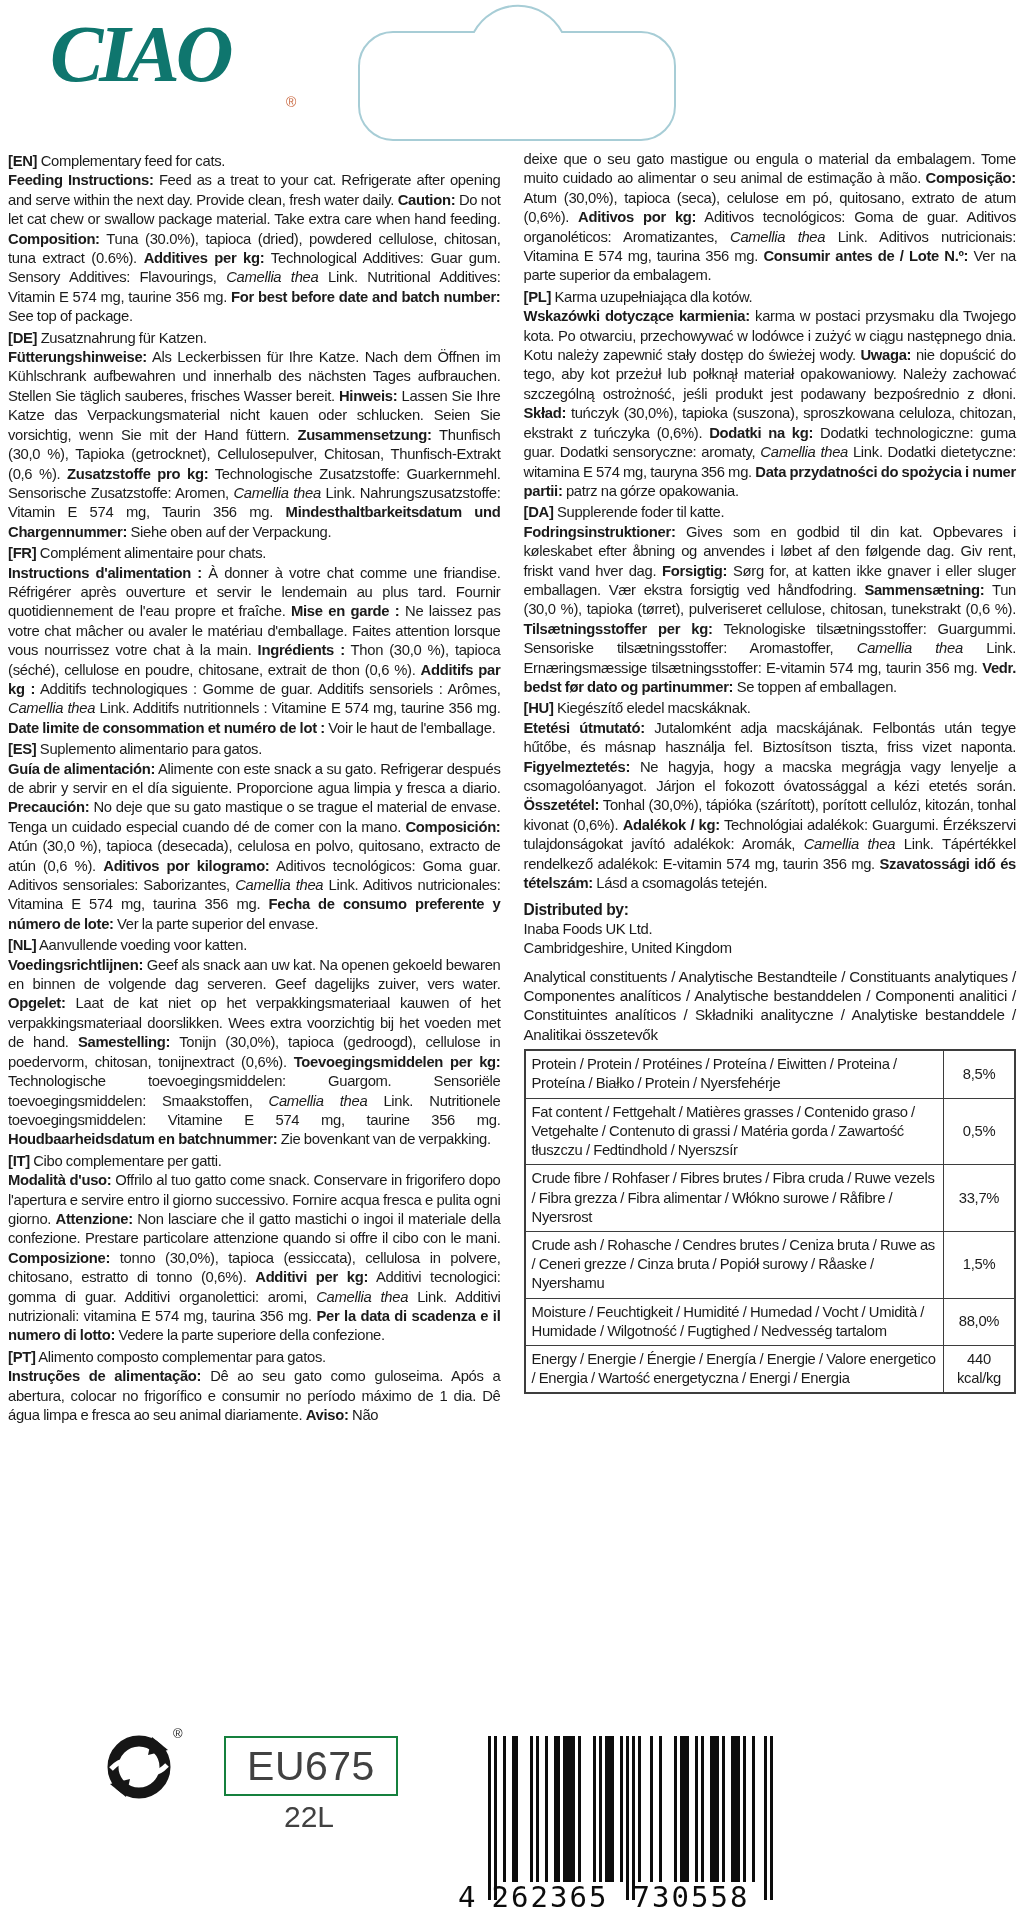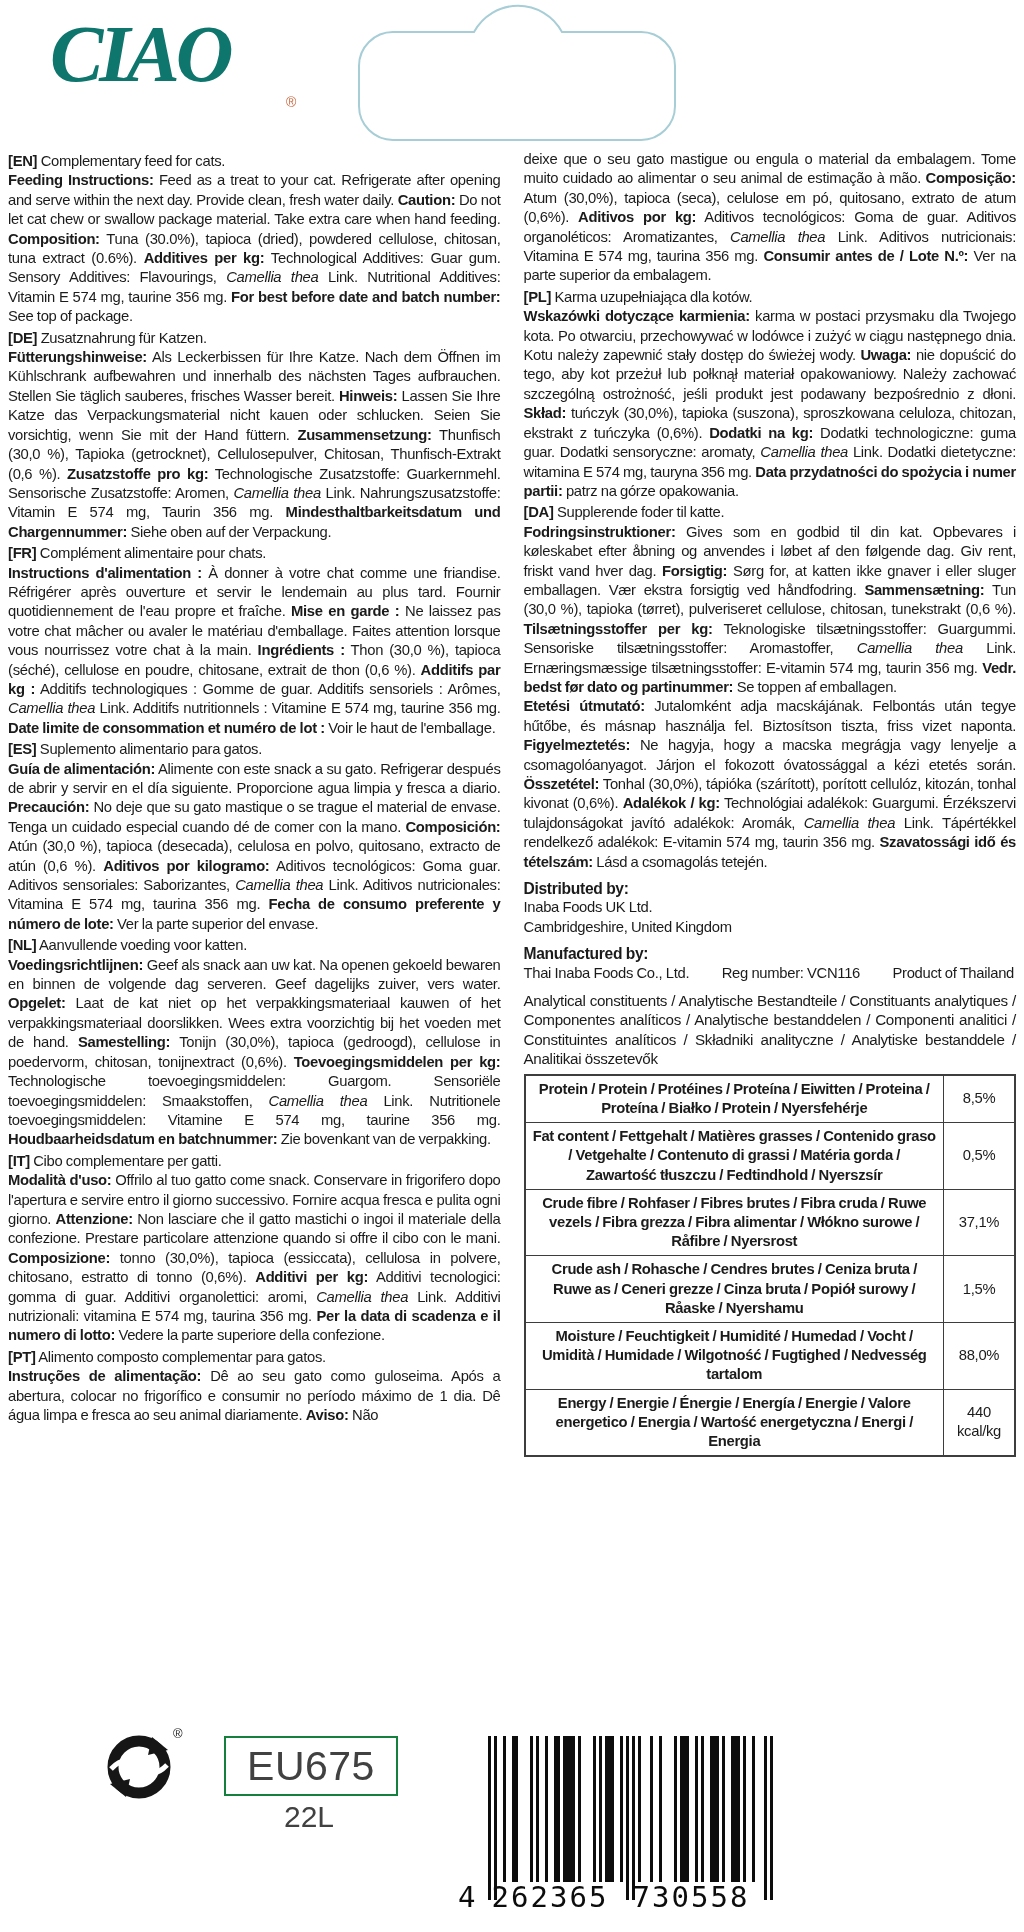--- a/index.html
+++ b/index.html
@@ -113,6 +113,7 @@
           <p><span class="b">Wskazówki dotyczące karmienia:</span><span> karma w postaci przysmaku dla Twojego kota. Po otwarciu, przechowywać w lodówce i zużyć w ciągu następnego dnia. Kotu należy zapewnić stały dostęp do świeżej wody. </span><span class="b">Uwaga:</span><span> nie dopuścić do tego, aby kot przeżuł lub połknął materiał opakowaniowy. Należy zachować szczególną ostrożność, jeśli produkt jest podawany bezpośrednio z dłoni. </span><span class="b">Skład:</span><span> tuńczyk (30,0%), tapioka (suszona), sproszkowana celuloza, chitozan, ekstrakt z tuńczyka (0,6%). </span><span class="b">Dodatki na kg:</span><span> Dodatki technologiczne: guma guar. Dodatki sensoryczne: aromaty, </span><span class="i">Camellia thea</span><span> Link. Dodatki dietetyczne: witamina E 574 mg, tauryna 356 mg. </span><span class="b">Data przydatności do spożycia i numer partii:</span><span> patrz na górze opakowania.</span></p>
           <p class="lang"><span class="b">[DA]</span><span> Supplerende foder til katte.</span></p>
           <p><span class="b">Fodringsinstruktioner:</span><span> Gives som en godbid til din kat. Opbevares i køleskabet efter åbning og anvendes i løbet af den følgende dag. Giv rent, friskt vand hver dag. </span><span class="b">Forsigtig:</span><span> Sørg for, at katten ikke gnaver i eller sluger emballagen. Vær ekstra forsigtig ved håndfodring. </span><span class="b">Sammensætning:</span><span> Tun (30,0 %), tapioka (tørret), pulveriseret cellulose, chitosan, tunekstrakt (0,6 %). </span><span class="b">Tilsætningsstoffer per kg:</span><span> Teknologiske tilsætningsstoffer: Guargummi. Sensoriske tilsætningsstoffer: Aromastoffer, </span><span class="i">Camellia thea</span><span> Link. Ernæringsmæssige tilsætningsstoffer: E-vitamin 574 mg, taurin 356 mg. </span><span class="b">Vedr. bedst før dato og partinummer:</span><span> Se toppen af emballagen.</span></p>
+          <p class="lang"><span class="b">[HU]</span><span> Kiegészítő eledel macskáknak.</span></p>
           <p><span class="b">Etetési útmutató:</span><span> Jutalomként adja macskájának. Felbontás után tegye hűtőbe, és másnap használja fel. Biztosítson tiszta, friss vizet naponta. </span><span class="b">Figyelmeztetés:</span><span> Ne hagyja, hogy a macska megrágja vagy lenyelje a csomagolóanyagot. Járjon el fokozott óvatossággal a kézi etetés során. </span><span class="b">Összetétel:</span><span> Tonhal (30,0%), tápióka (szárított), porított cellulóz, kitozán, tonhal kivonat (0,6%). </span><span class="b">Adalékok / kg:</span><span> Technológiai adalékok: Guargumi. Érzékszervi tulajdonságokat javító adalékok: Aromák, </span><span class="i">Camellia thea</span><span> Link. Tápértékkel rendelkező adalékok: E-vitamin 574 mg, taurin 356 mg. </span><span class="b">Szavatossági idő és tételszám:</span><span> Lásd a csomagolás tetején.</span></p>
         </div>
 

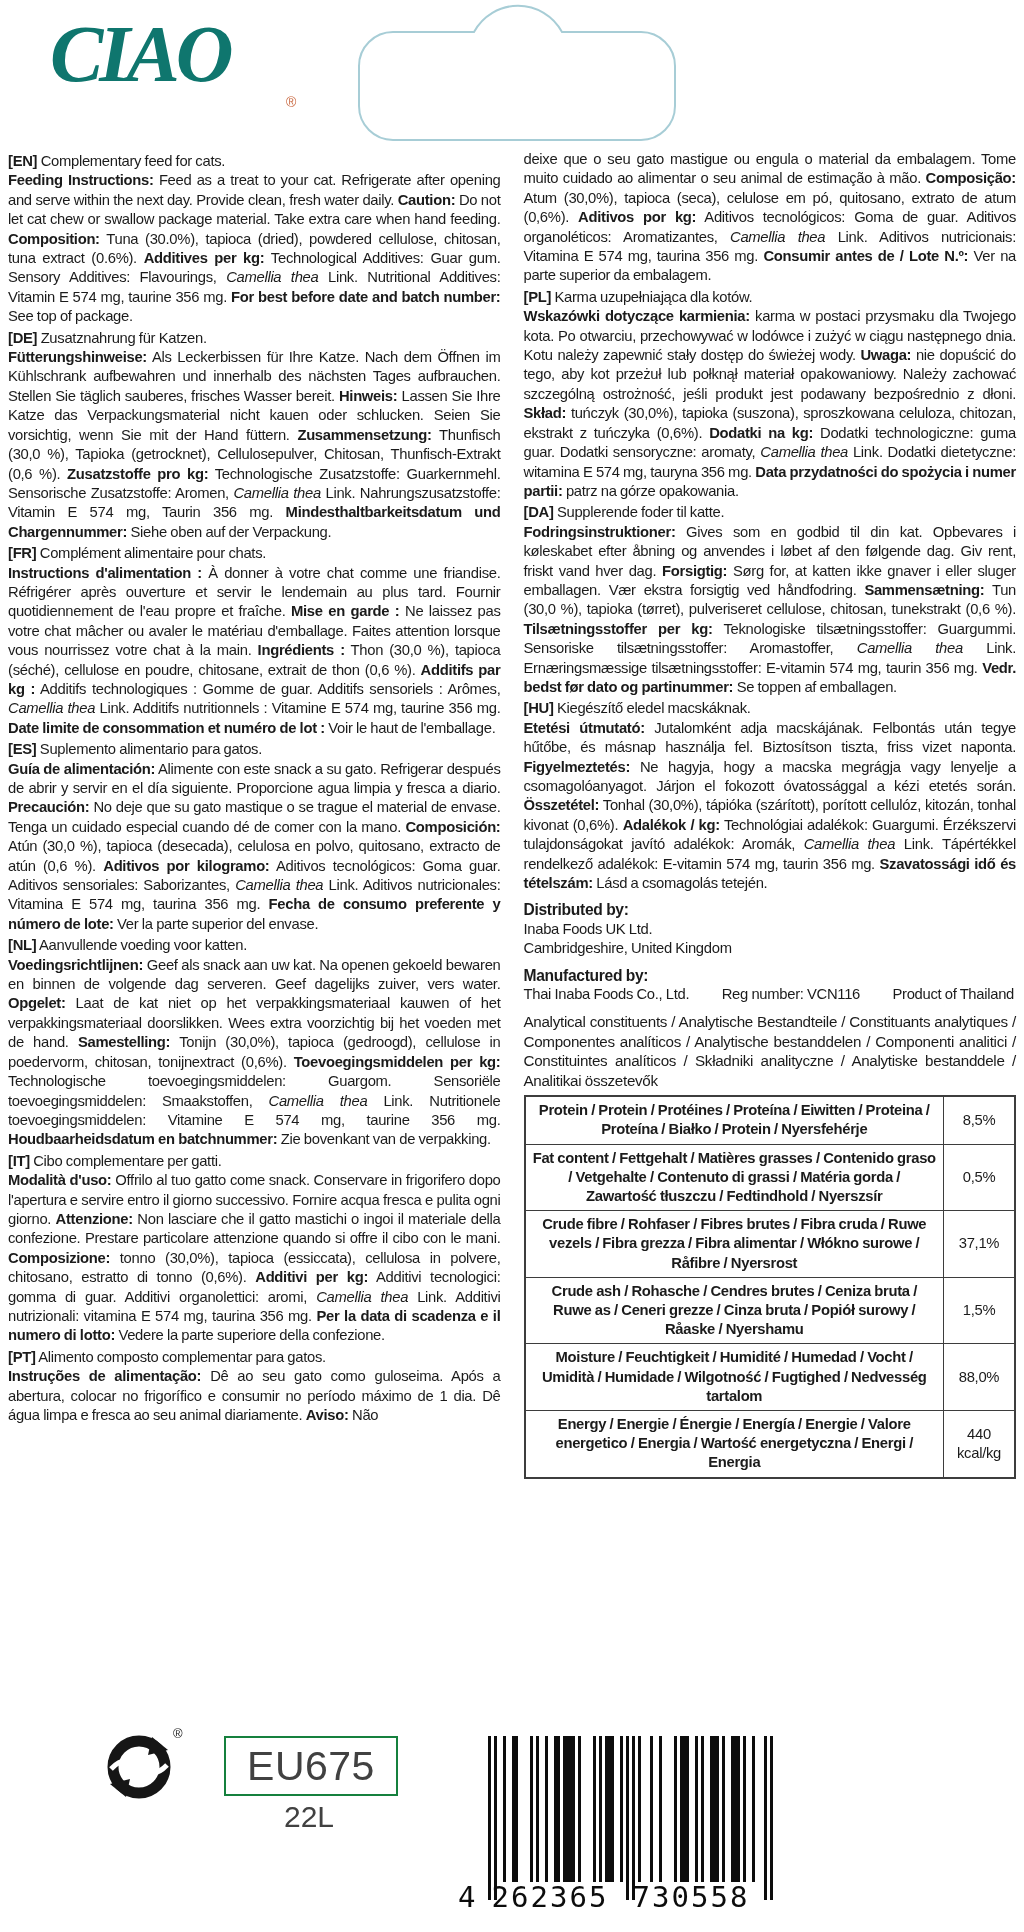--- a/index.html
+++ b/index.html
@@ -128,14 +128,6 @@
         </div>
       </div>
 
-      <div class="manu">
-        <div class="blk-head">Manufactured by:</div>
-        <div class="manu-line">
-          <span>Thai Inaba Foods Co., Ltd.</span>
-          <span>Reg number: VCN116</span>
-          <span>Product of Thailand</span>
-        </div>
-      </div>
 
       <div class="analytical-heading">Analytical constituents / Analytische Bestandteile / Constituants analytiques / Componentes analíticos / Analytische bestanddelen / Componenti analitici / Constituintes analíticos / Składniki analityczne / Analytiske bestanddele / Analitikai összetevők</div>
 

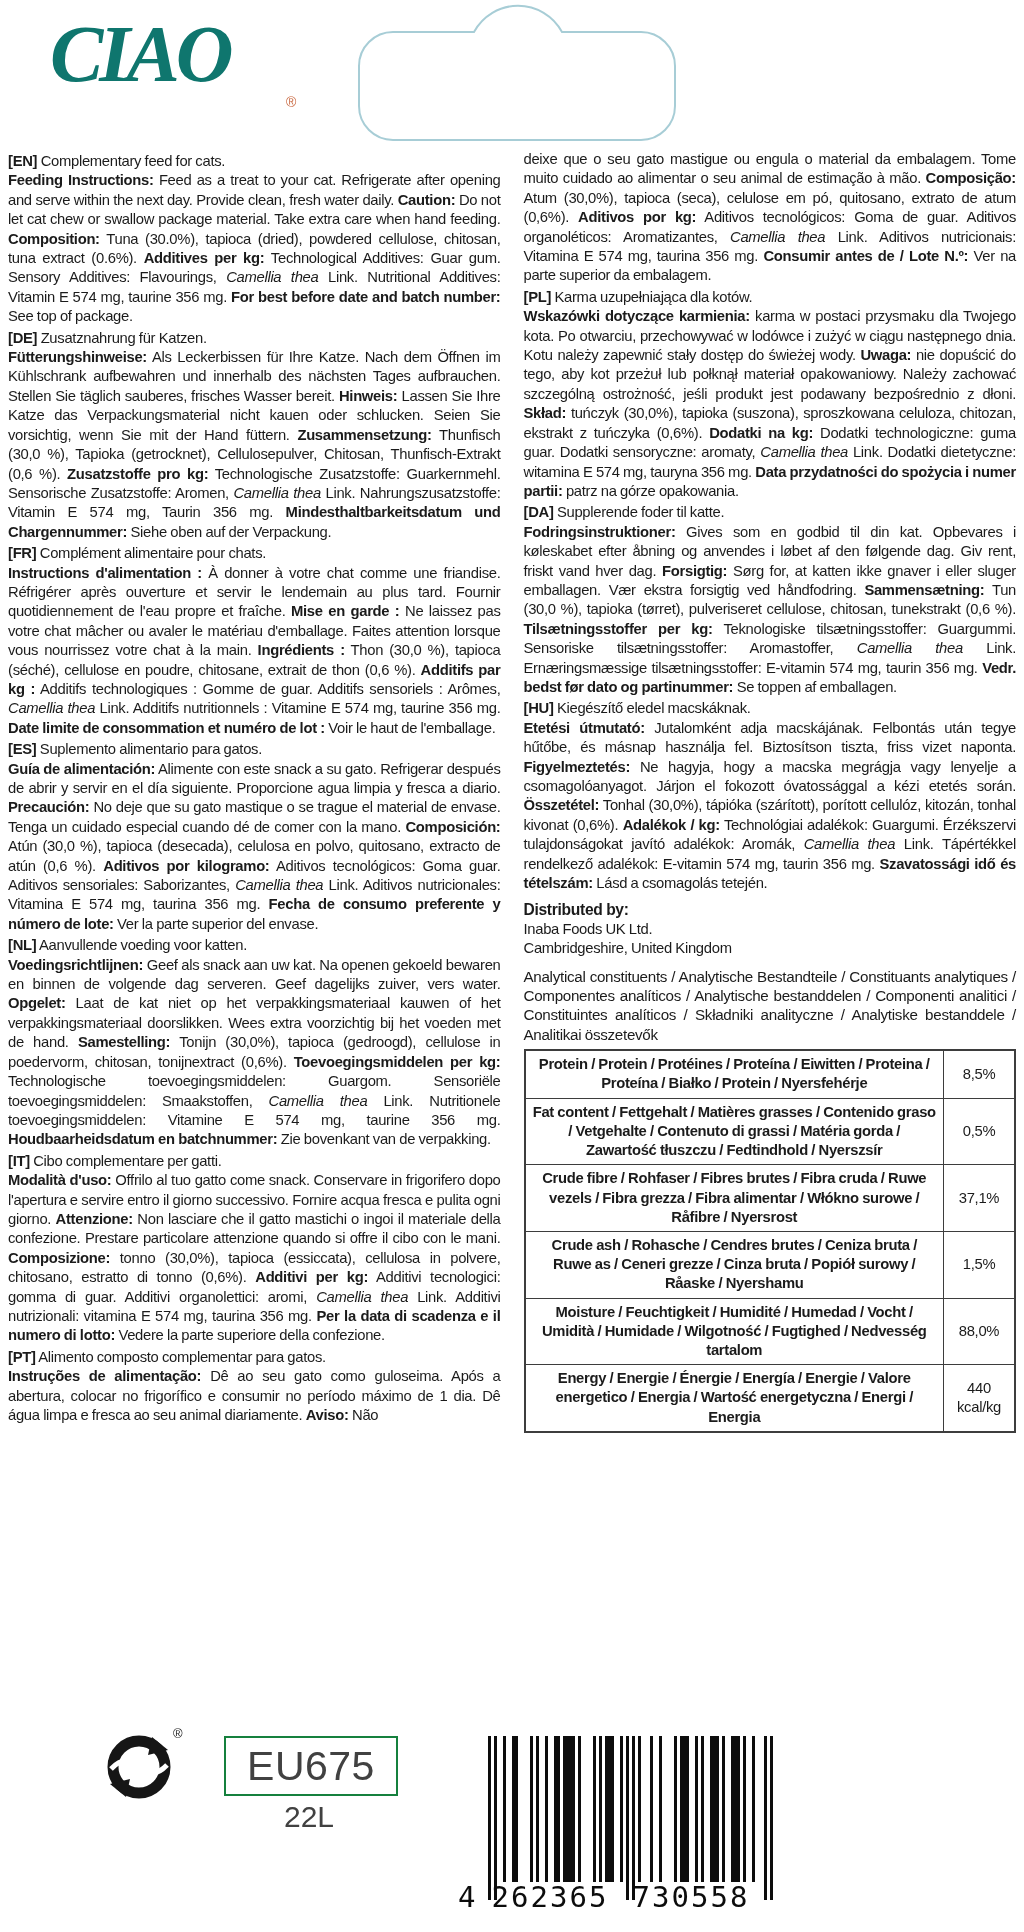--- a/index.html
+++ b/index.html
@@ -52,7 +52,7 @@
     font-size:14.8px;line-height:19.2px;letter-spacing:-0.3px;
   }
   td.val{width:58px;text-align:center;letter-spacing:-0.5px;padding:4px 3px;line-height:17px;}
-  td.lbl{text-align:center;font-weight:bold;}
+  td.lbl{text-align:left;}
   
   #footer{position:absolute;left:0;top:1712px;width:1024px;height:220px;}
   #greendot{position:absolute;left:106px;top:22px;}

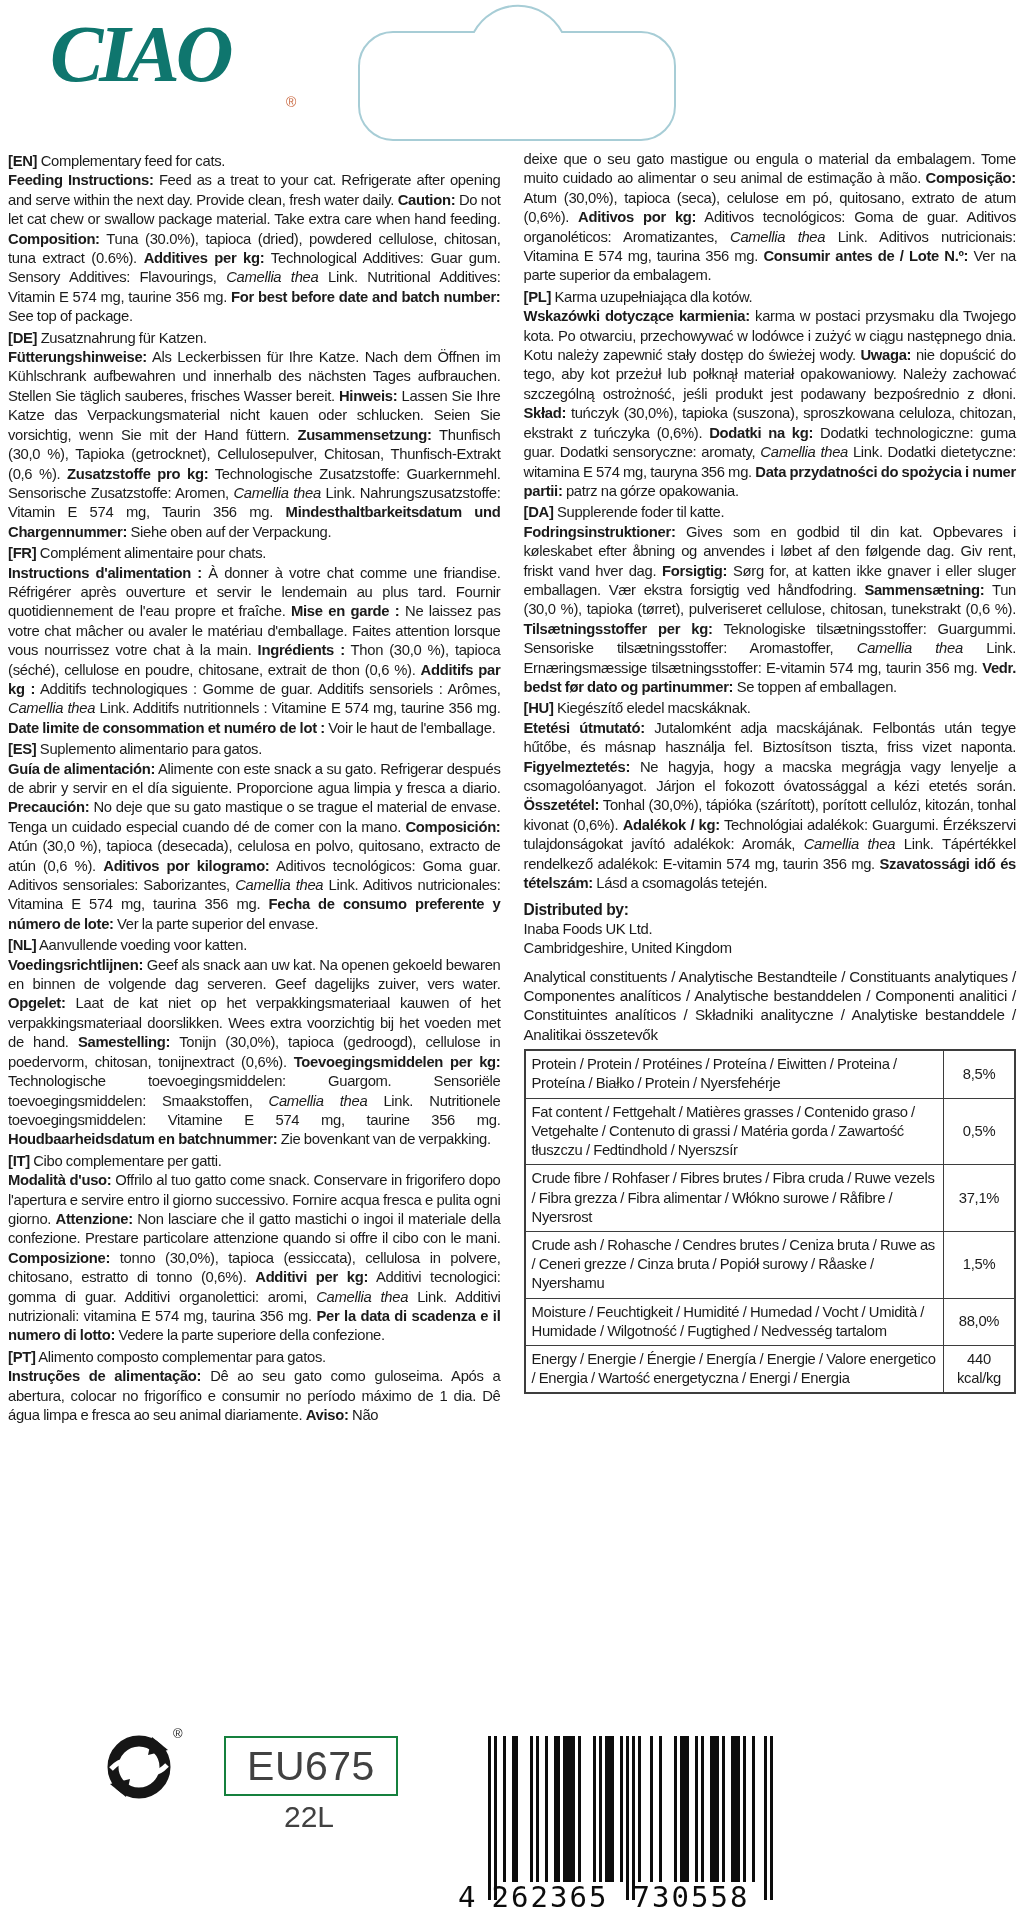--- a/index.html
+++ b/index.html
@@ -148,7 +148,7 @@
             <tr>
               <td class="lbl">Crude fibre / Rohfaser / Fibres brutes / Fibra cruda / Ruwe vezels / Fibra grezza / Fibra alimentar / Włókno surowe / Råfibre / Nyersrost</td>
               <td class="val">
-                <div>37,1%</div>
+                <div>33,7%</div>
               </td>
             </tr>
             <tr>

